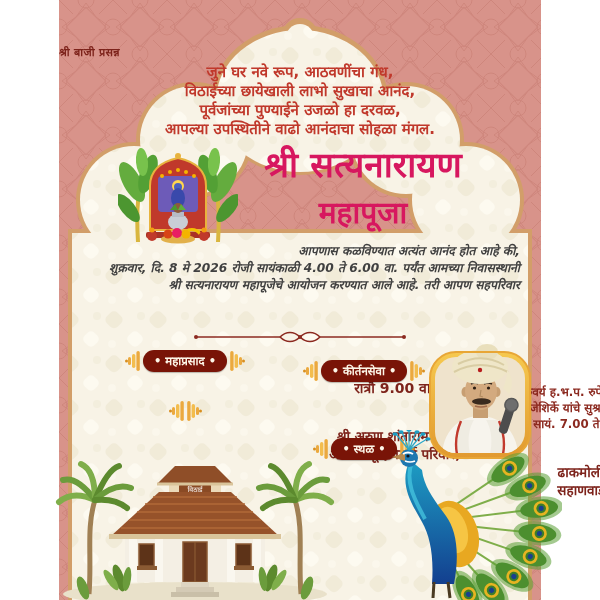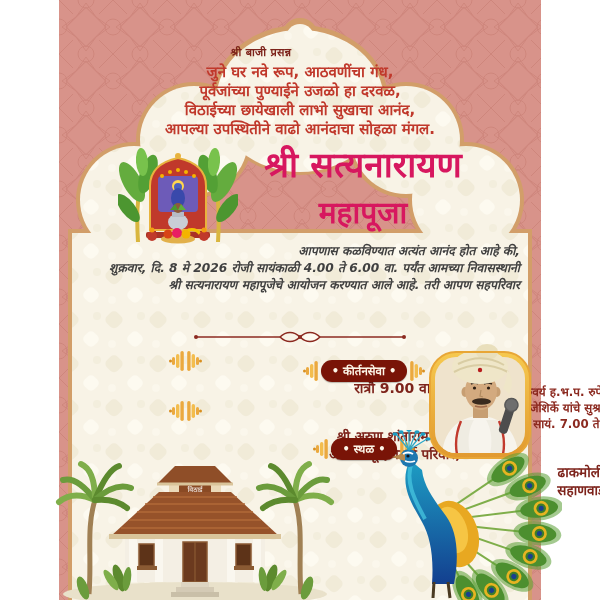--- a/index.html
+++ b/index.html
@@ -12,7 +12,7 @@
   #card-bg{left:59px;top:0;width:482px;height:600px;}
   
   .blessing{
-    left:59px;top:44px;width:404px;text-align:center;
+    left:59px;top:44px;width:404px;
     font-size:11px;font-weight:bold;color:#7d231b;letter-spacing:.3px;
   }
   .poem{left:59px;top:63px;width:482px;text-align:center;

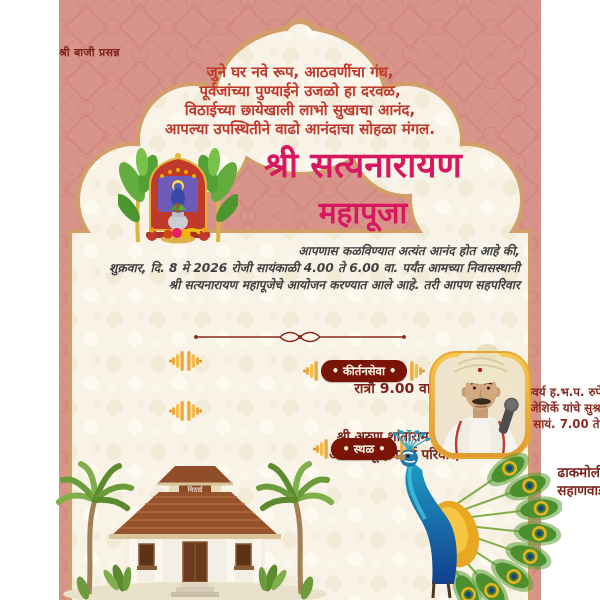--- a/index.html
+++ b/index.html
@@ -95,8 +95,8 @@
 
   <div class="abs poem">
     <div>जुने घर नवे रूप, आठवणींचा गंध,</div>
+    <div>विठाईच्या छायेखाली लाभो सुखाचा आनंद,</div>
     <div>पूर्वजांच्या पुण्याईने उजळो हा दरवळ,</div>
-    <div>विठाईच्या छायेखाली लाभो सुखाचा आनंद,</div>
     <div>आपल्या उपस्थितीने वाढो आनंदाचा सोहळा मंगल.</div>
   </div>
 

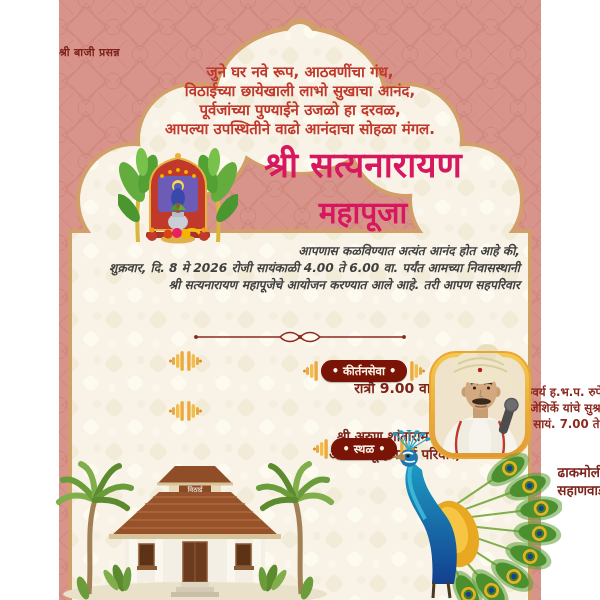--- a/index.html
+++ b/index.html
@@ -185,6 +185,7 @@
       <rect x="7" y="5" width="3.4" height="14" rx="1.7" fill="#f3bd4e"></rect>
       <rect x="11.4" y="2" width="3.4" height="20" rx="1.7" fill="#eba93e"></rect>
     </svg>
+    <span class="badge-pill">• महाप्रसाद •</span>
     <svg class="gold-end flip" width="15" height="24" viewBox="0 0 15 24">
       <circle cx="1.5" cy="12" r="1.5" fill="#d98f1f"></circle>
       <rect x="3" y="8" width="3" height="8" rx="1.5" fill="#eba93e"></rect>

